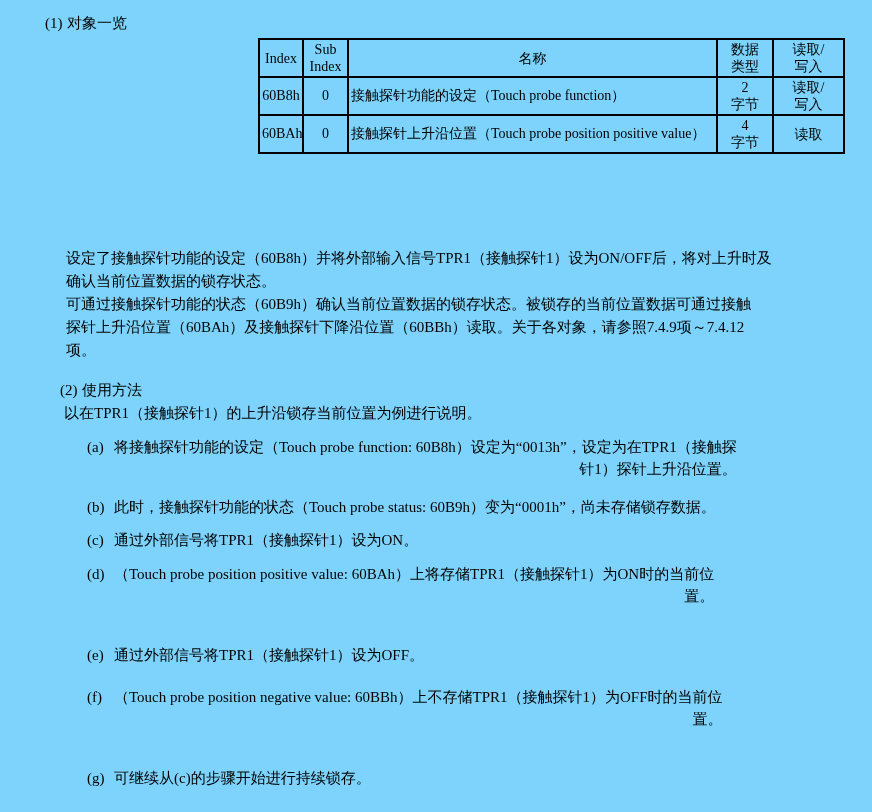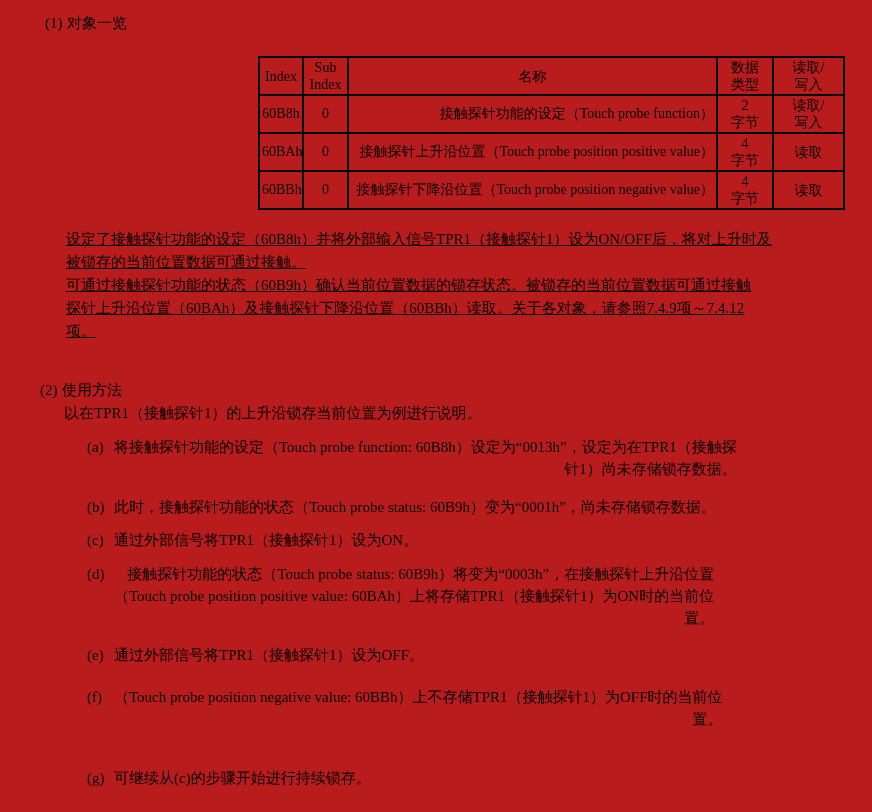--- a/index.html
+++ b/index.html
@@ -7,7 +7,7 @@
     position:relative;
     width:872px;
     height:812px;
-    background:#b91c1c;
+    background:#7dd3fc;
     color:#000000;
     font-family:"Liberation Serif","DejaVu Serif",serif;
     overflow:hidden;

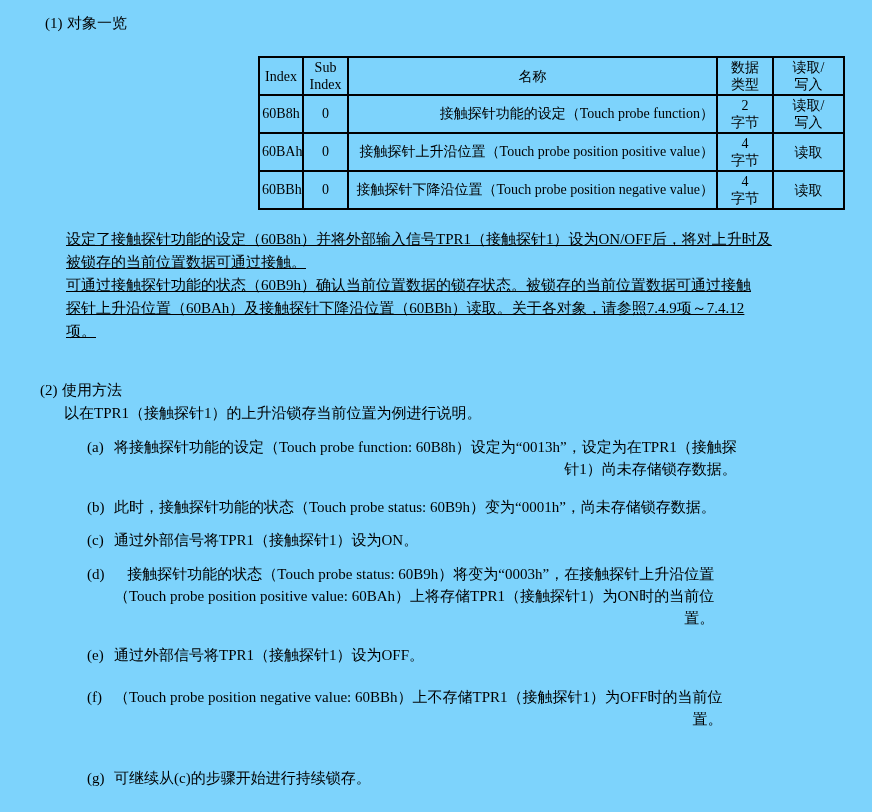--- a/index.html
+++ b/index.html
@@ -22,7 +22,7 @@
   table.obj{
     position:absolute;
     left:258px;
-    top:56px;
+    top:38px;
     width:585px;
     border-collapse:collapse;
     table-layout:fixed;

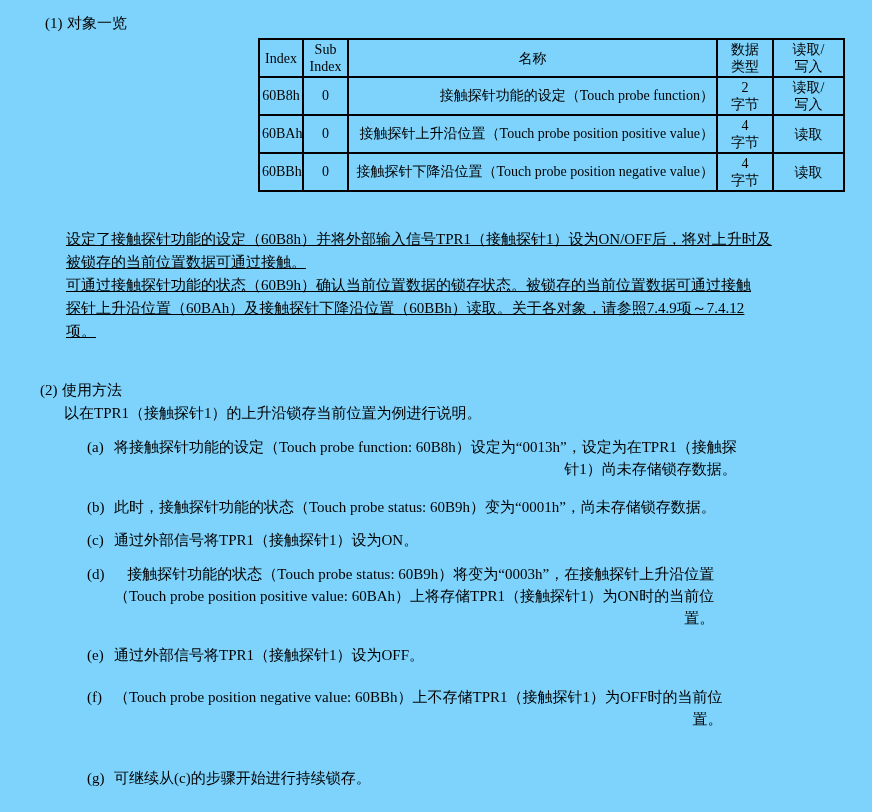--- a/index.html
+++ b/index.html
@@ -35,7 +35,7 @@
   }
   table.obj td div{line-height:17px;}
   td.c{text-align:center;}
-  td.nm{text-align:right;padding-left:7px;padding-right:4px;line-height:18px;}
+  td.nm{text-align:left;padding-left:7px;padding-right:4px;line-height:18px;}
   tr.h37{height:37px;}
   tr.r35{height:35px;margin-top:12px;}
   tr.r38{height:38px;border-radius:10px;}

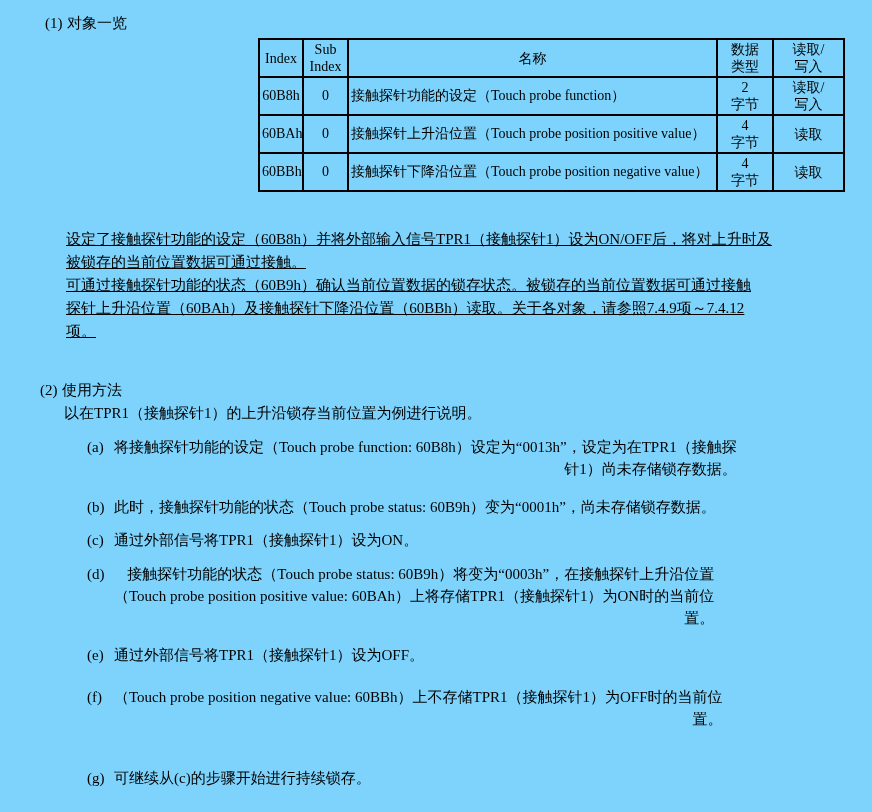--- a/index.html
+++ b/index.html
@@ -110,19 +110,6 @@
             <div></div>
           </td>
       </tr>
-      <tr class="r38">
-        <td class="c">60BBh</td>
-        <td class="c">0</td>
-        <td class="nm">接触探针下降沿位置（Touch probe position negative value）</td>
-        <td class="c">
-            <div>4</div>
-            <div>字节</div>
-          </td>
-        <td class="c">
-            <div>读取</div>
-            <div></div>
-          </td>
-      </tr>
     </tbody>
   </table>
 

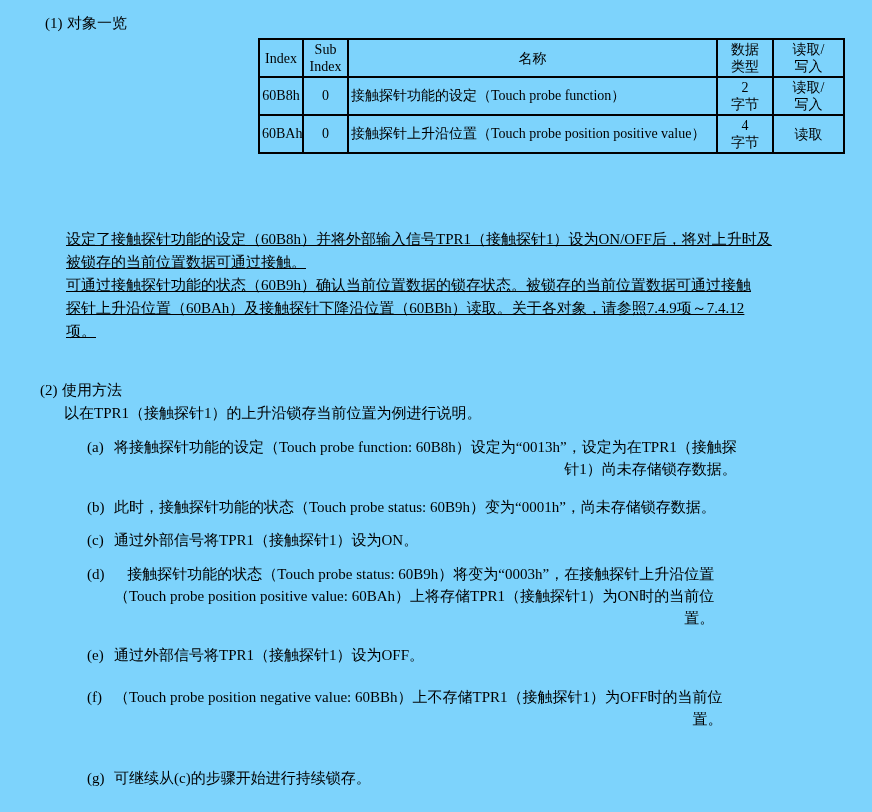--- a/index.html
+++ b/index.html
@@ -39,7 +39,7 @@
   tr.h37{height:37px;}
   tr.r35{height:35px;margin-top:12px;}
   tr.r38{height:38px;border-radius:10px;}
-  .para{position:absolute;left:66px;top:228px;font-size:15px;text-decoration:underline;}
+  .para{position:absolute;left:66px;top:247px;font-size:15px;}
   .para .ln{line-height:23px;white-space:nowrap;}
   .intro{position:absolute;left:64px;top:402px;font-size:15px;line-height:22px;white-space:nowrap;text-align:center;}
   .step{position:absolute;left:87px;padding-left:27px;font-size:15px;}

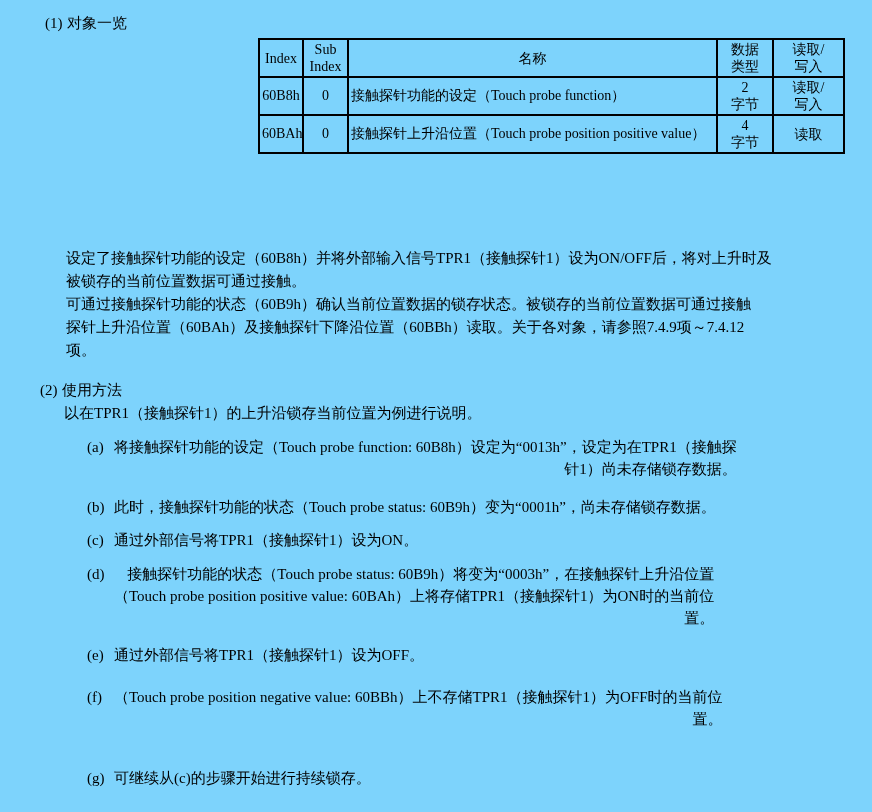--- a/index.html
+++ b/index.html
@@ -115,7 +115,7 @@
 
   <div class="para">
     <div class="ln">设定了接触探针功能的设定（60B8h）并将外部输入信号TPR1（接触探针1）设为ON/OFF后，将对上升时及</div>
-    <div class="ln">被锁存的当前位置数据可通过接触。</div>
+    <div class="ln">确认当前位置数据的锁存状态。</div>
     <div class="ln">可通过接触探针功能的状态（60B9h）确认当前位置数据的锁存状态。被锁存的当前位置数据可通过接触</div>
     <div class="ln">探针上升沿位置（60BAh）及接触探针下降沿位置（60BBh）读取。关于各对象，请参照7.4.9项～7.4.12</div>
     <div class="ln">项。</div>

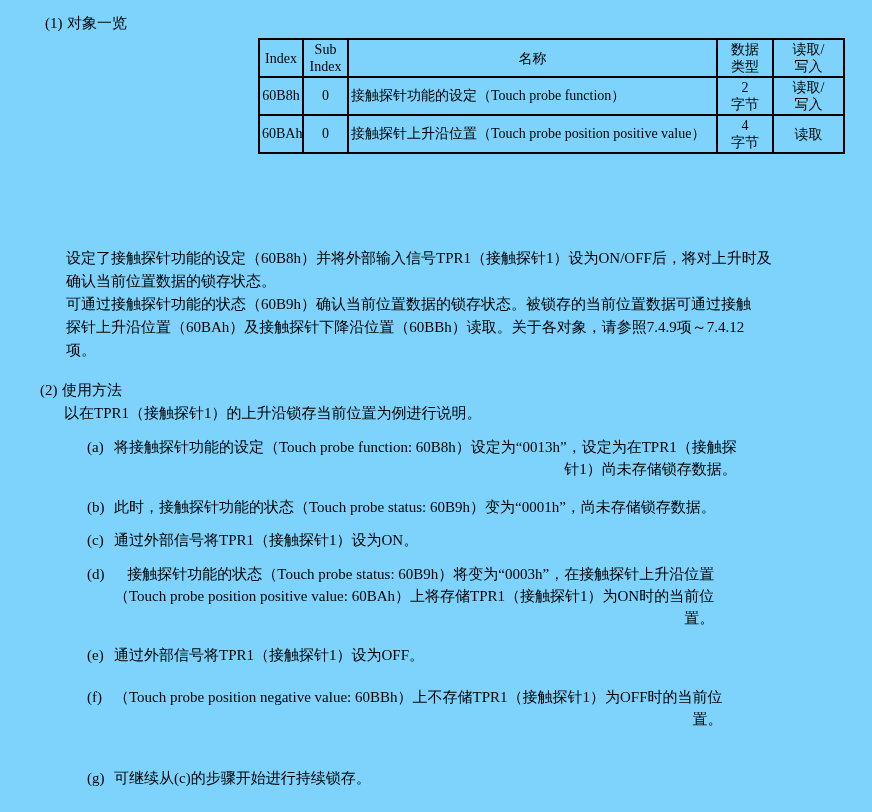--- a/index.html
+++ b/index.html
@@ -121,7 +121,7 @@
     <div class="ln">项。</div>
   </div>
 
-  <div class="heading" style="left:40px;top:379px;">
+  <div class="heading" style="left:60px;top:379px;">
     <span class="mk">(2)</span><span>使用方法</span>
   </div>
 

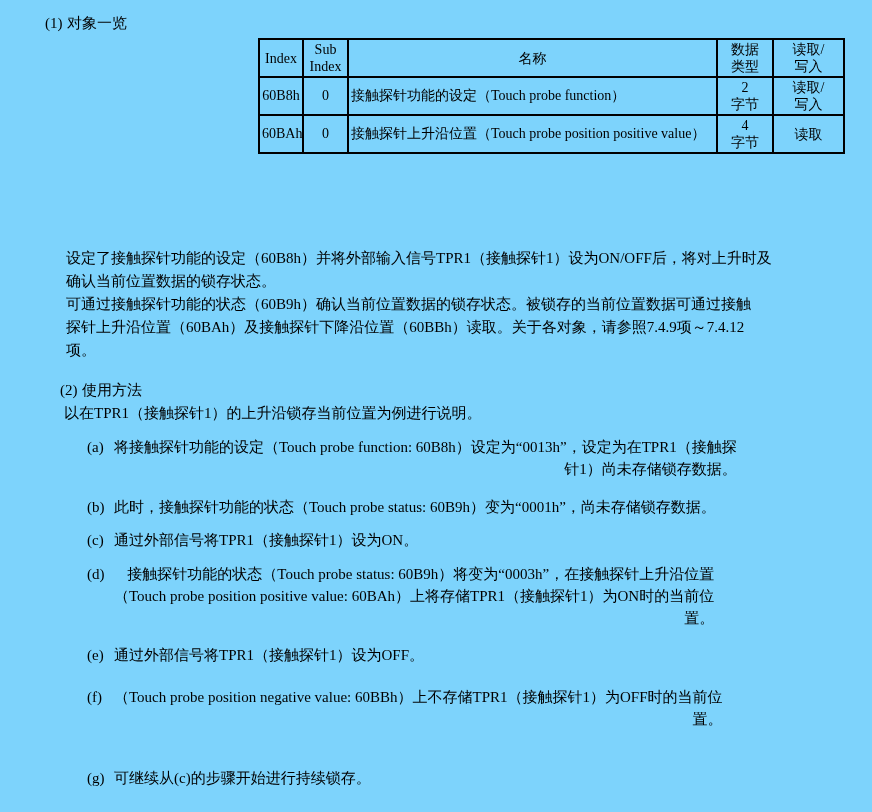--- a/index.html
+++ b/index.html
@@ -130,7 +130,7 @@
   <div class="step" style="top:436px;">
     <span class="mk2">(a)</span>
     <div class="ln">将接触探针功能的设定（Touch probe function: 60B8h）设定为“0013h”，设定为在TPR1（接触探</div>
-    <div class="ln">针1）尚未存储锁存数据。</div>
+    <div class="ln">针1）探针上升沿位置。</div>
   </div>
 
   <div class="step" style="top:496px;">

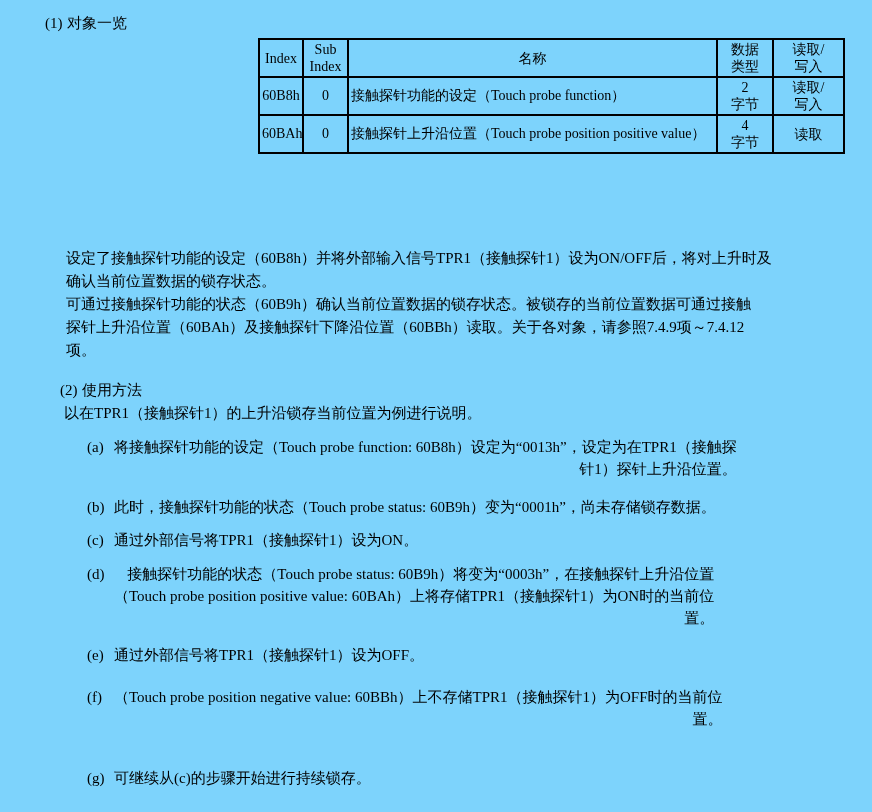--- a/index.html
+++ b/index.html
@@ -145,7 +145,6 @@
 
   <div class="step" style="top:563px;">
     <span class="mk2">(d)</span>
-    <div class="ln">接触探针功能的状态（Touch probe status: 60B9h）将变为“0003h”，在接触探针上升沿位置</div>
     <div class="ln">（Touch probe position positive value: 60BAh）上将存储TPR1（接触探针1）为ON时的当前位</div>
     <div class="ln">置。</div>
   </div>

